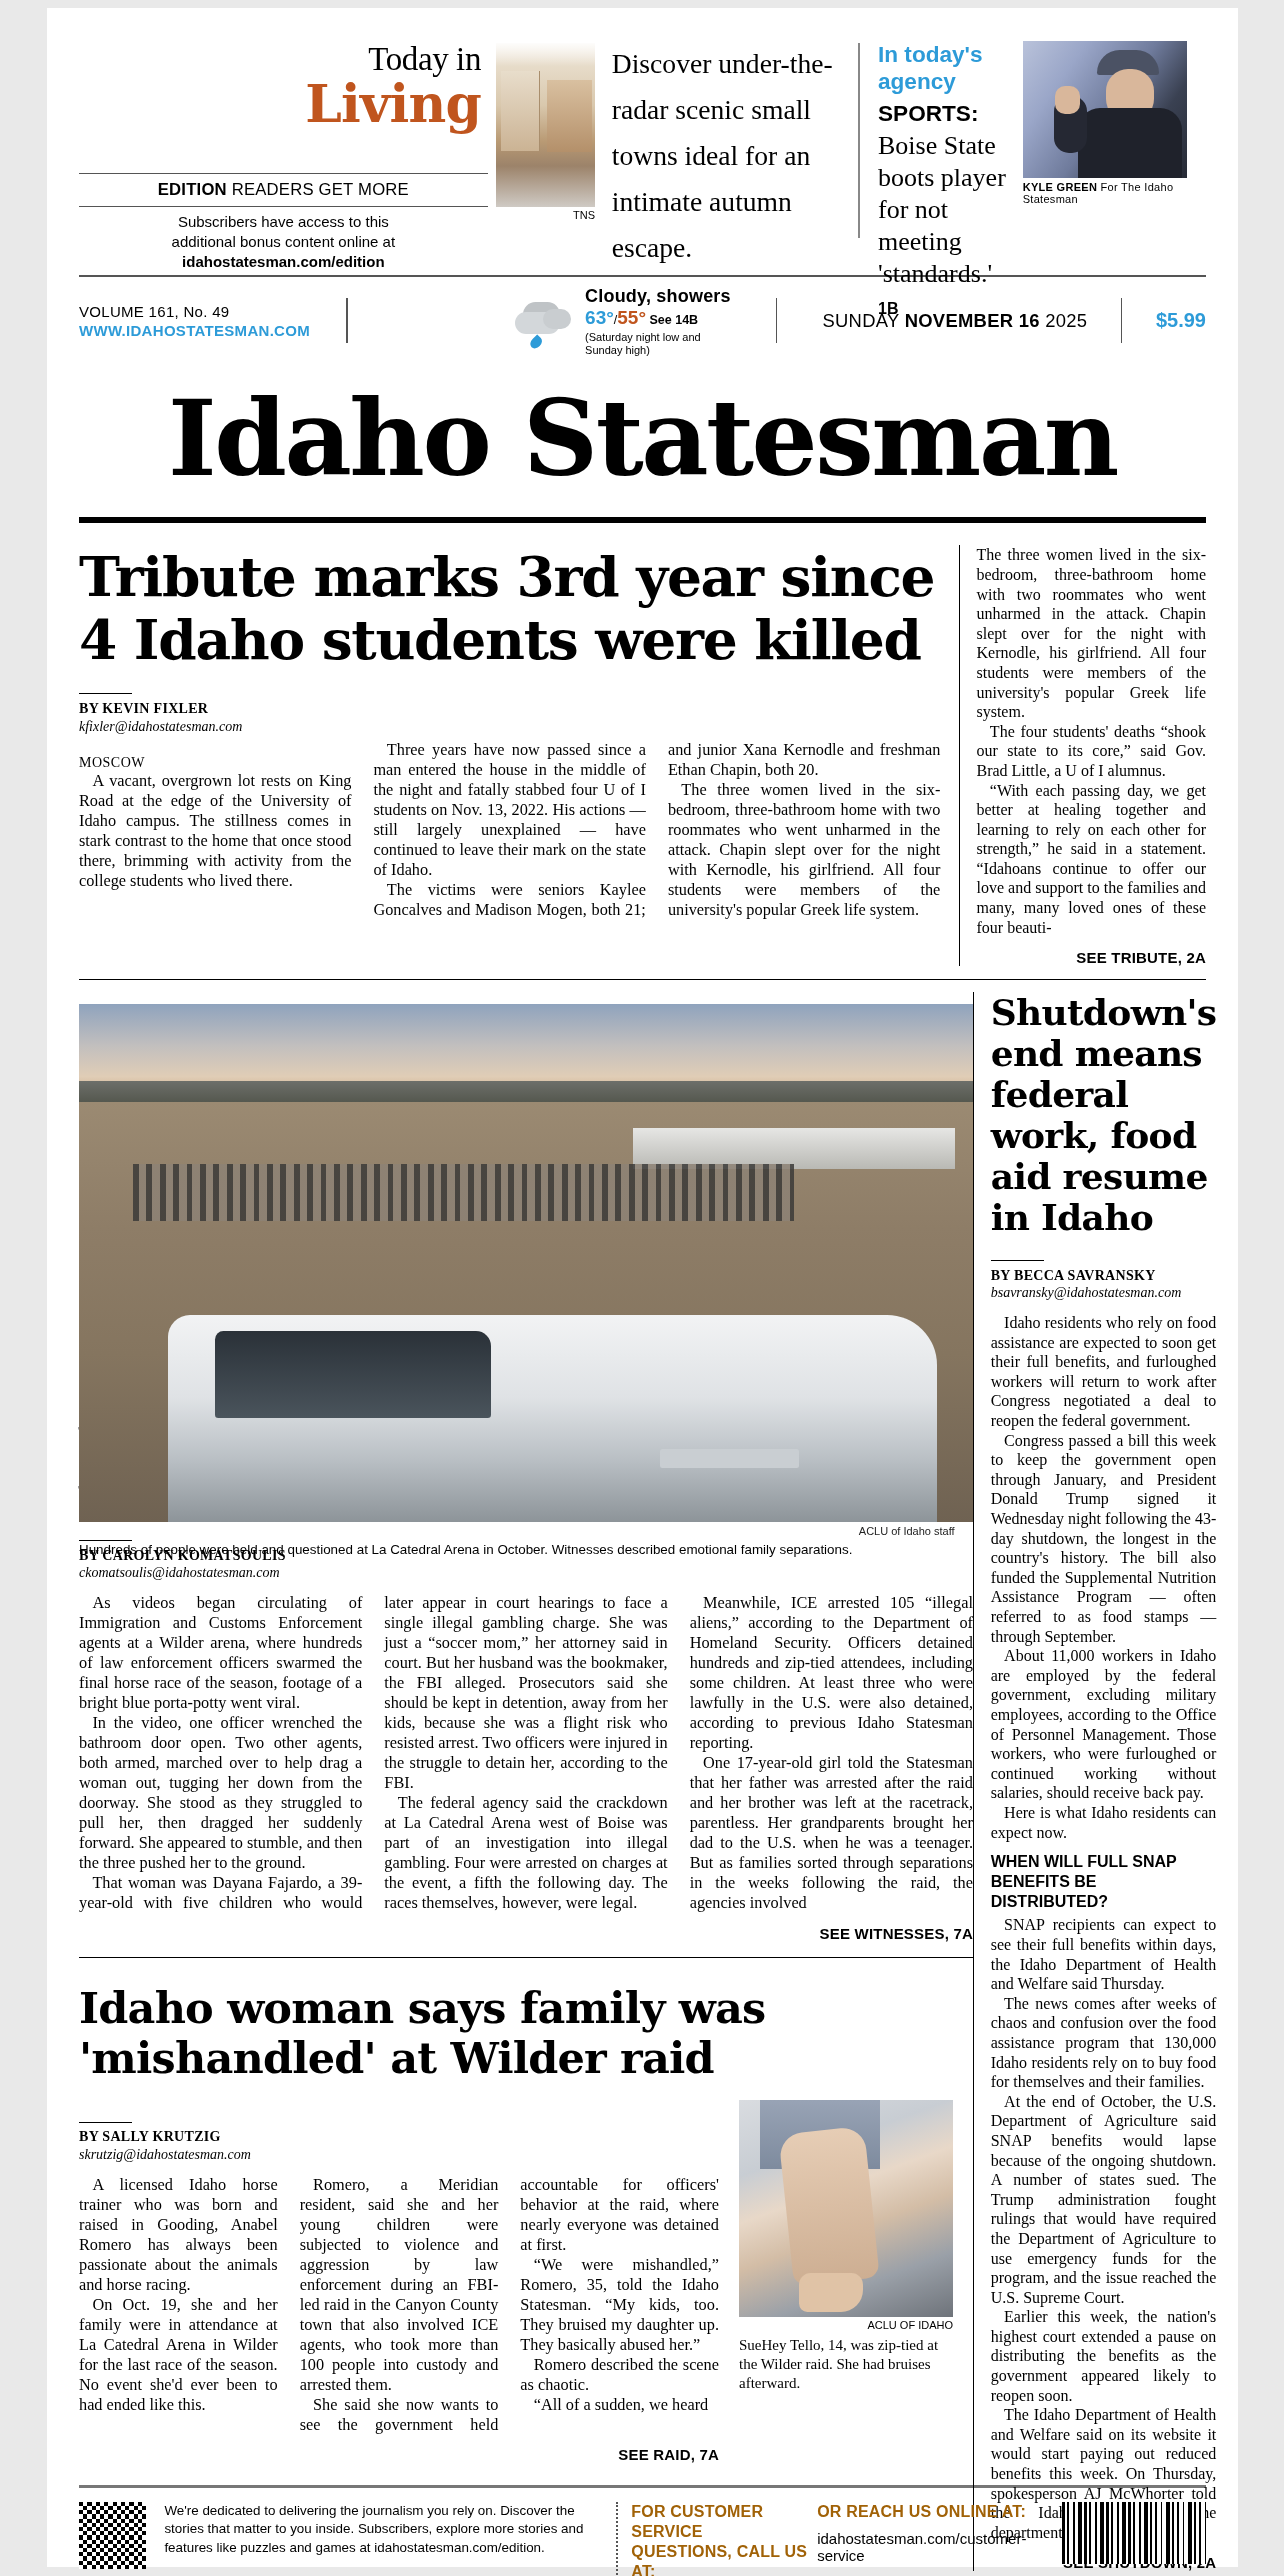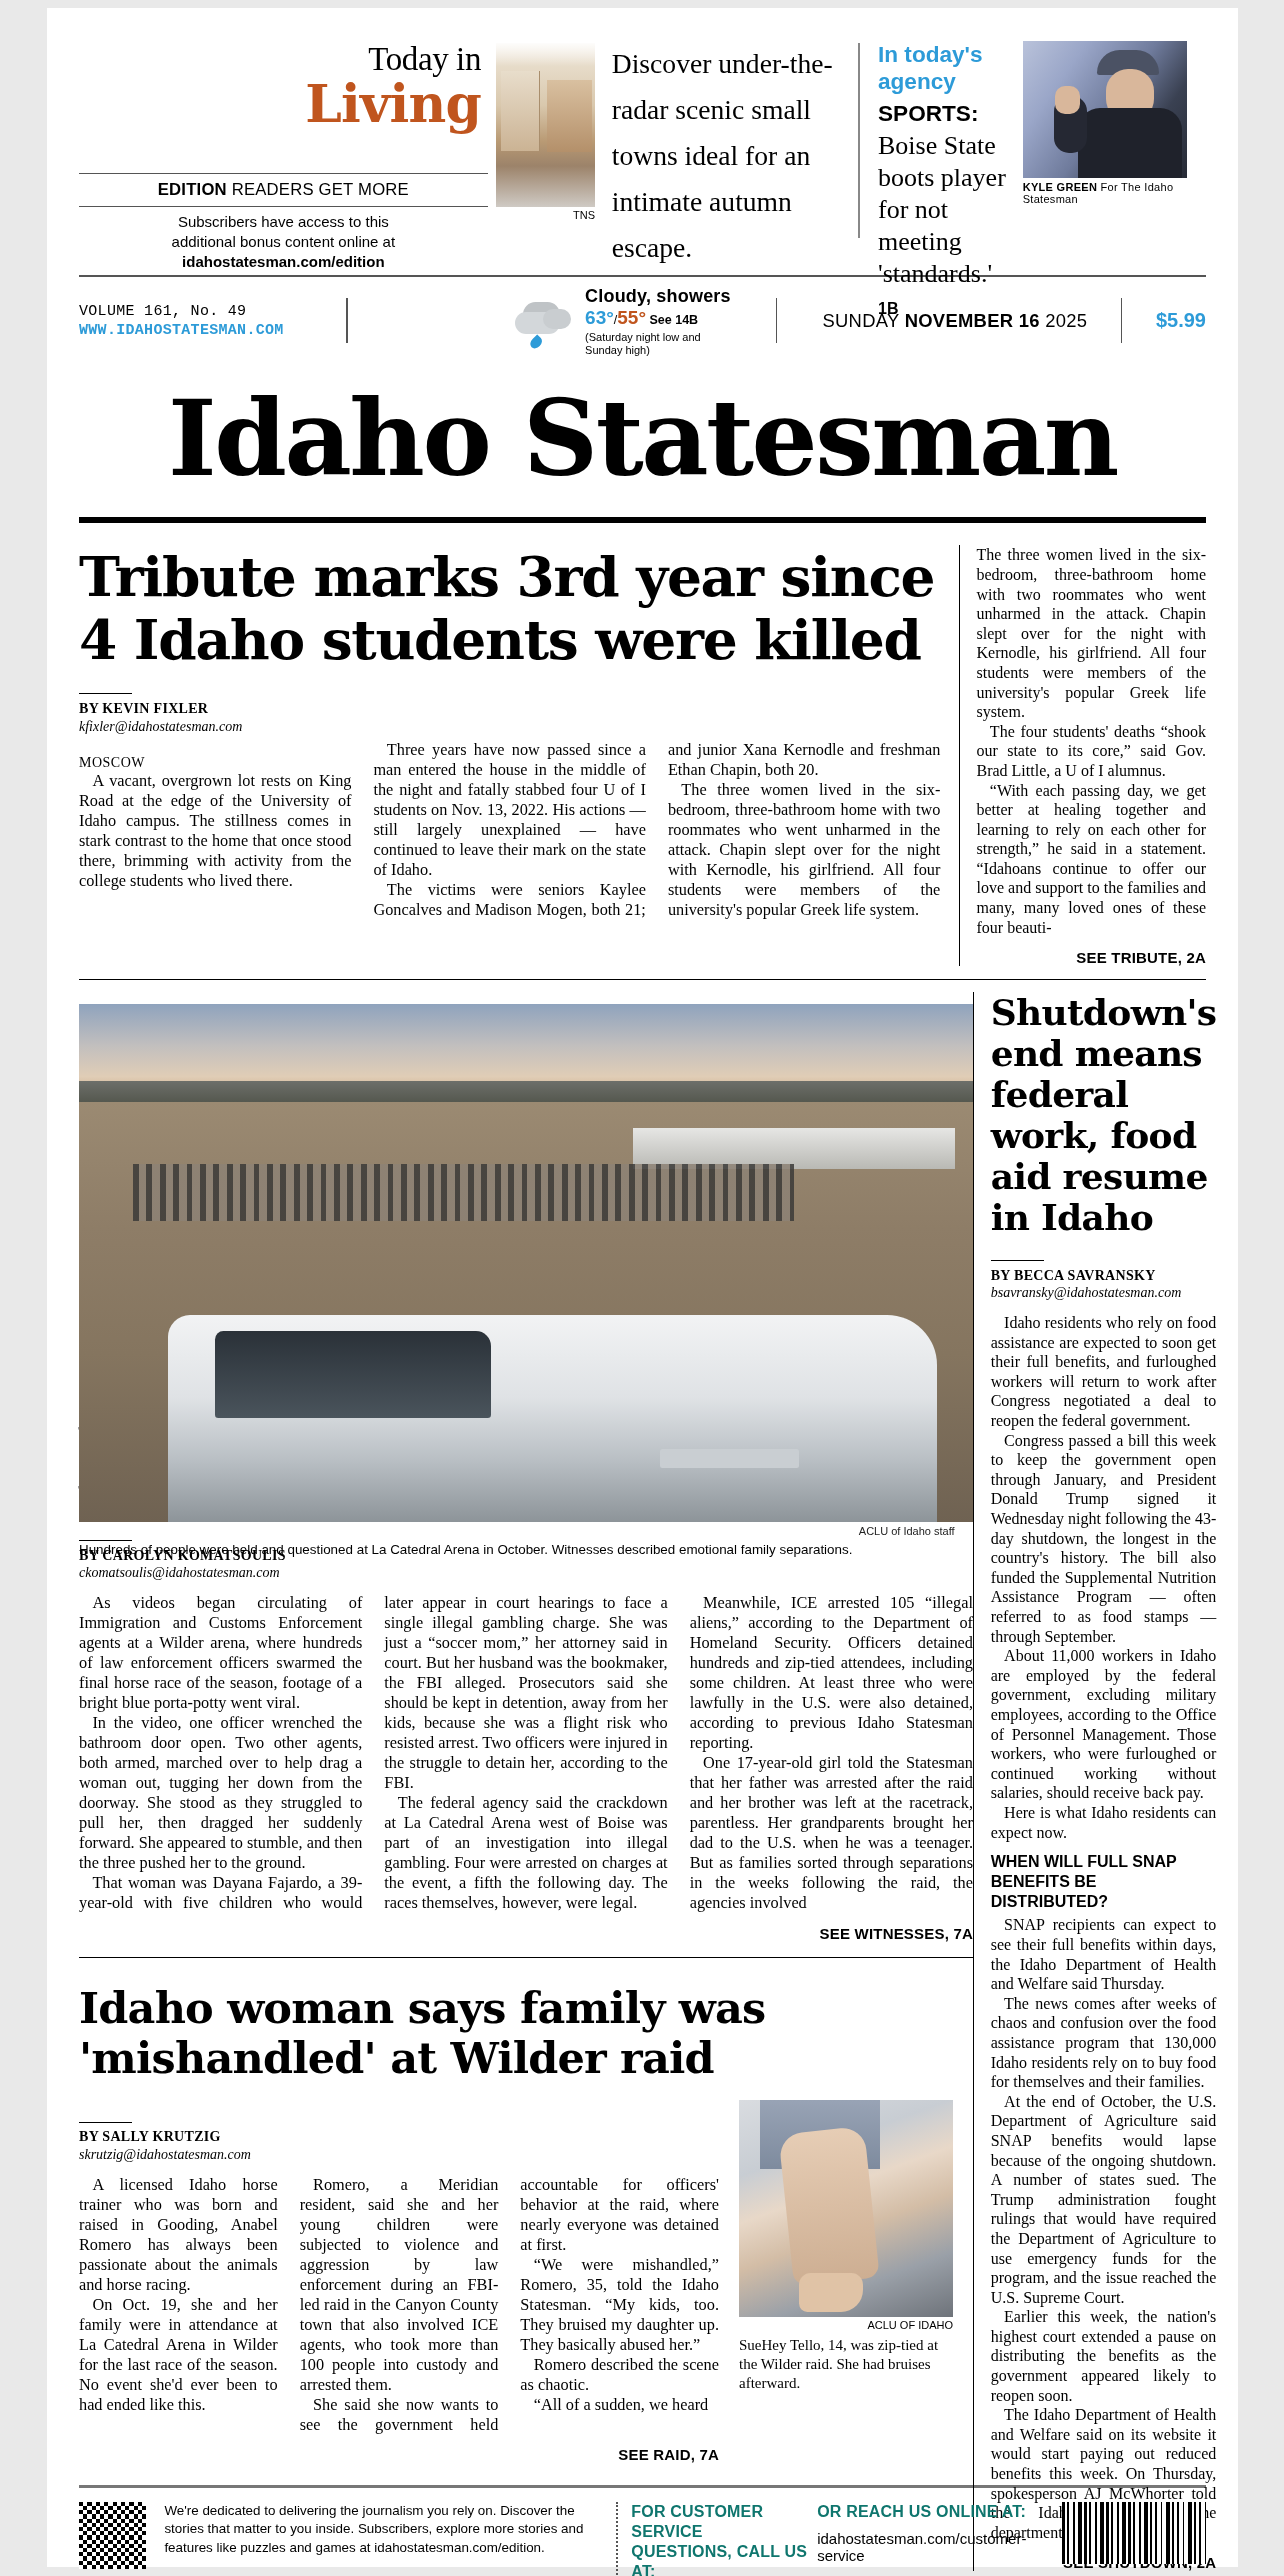--- a/index.html
+++ b/index.html
@@ -70,7 +70,7 @@
   
   .strip-rule { border-top: 2.5px solid #555; margin: 0 32px; }
   .infostrip { display:flex; align-items:center; height: 87px; margin:0 32px; position:relative; }
-  .vol { font-family:Liberation Mono, monospace; width: 267px; }
+  .vol { font-family:Liberation Sans, sans-serif; width: 267px; }
   .vol .l1 { font-size: 15px; letter-spacing:0.3px; }
   .vol .l2 { font-size: 15px; color: #2d9bd8; font-weight: bold; letter-spacing:0.3px; padding-top:2.5px; }
   .vsep { width:1.7px; height:45px; background:#555; }

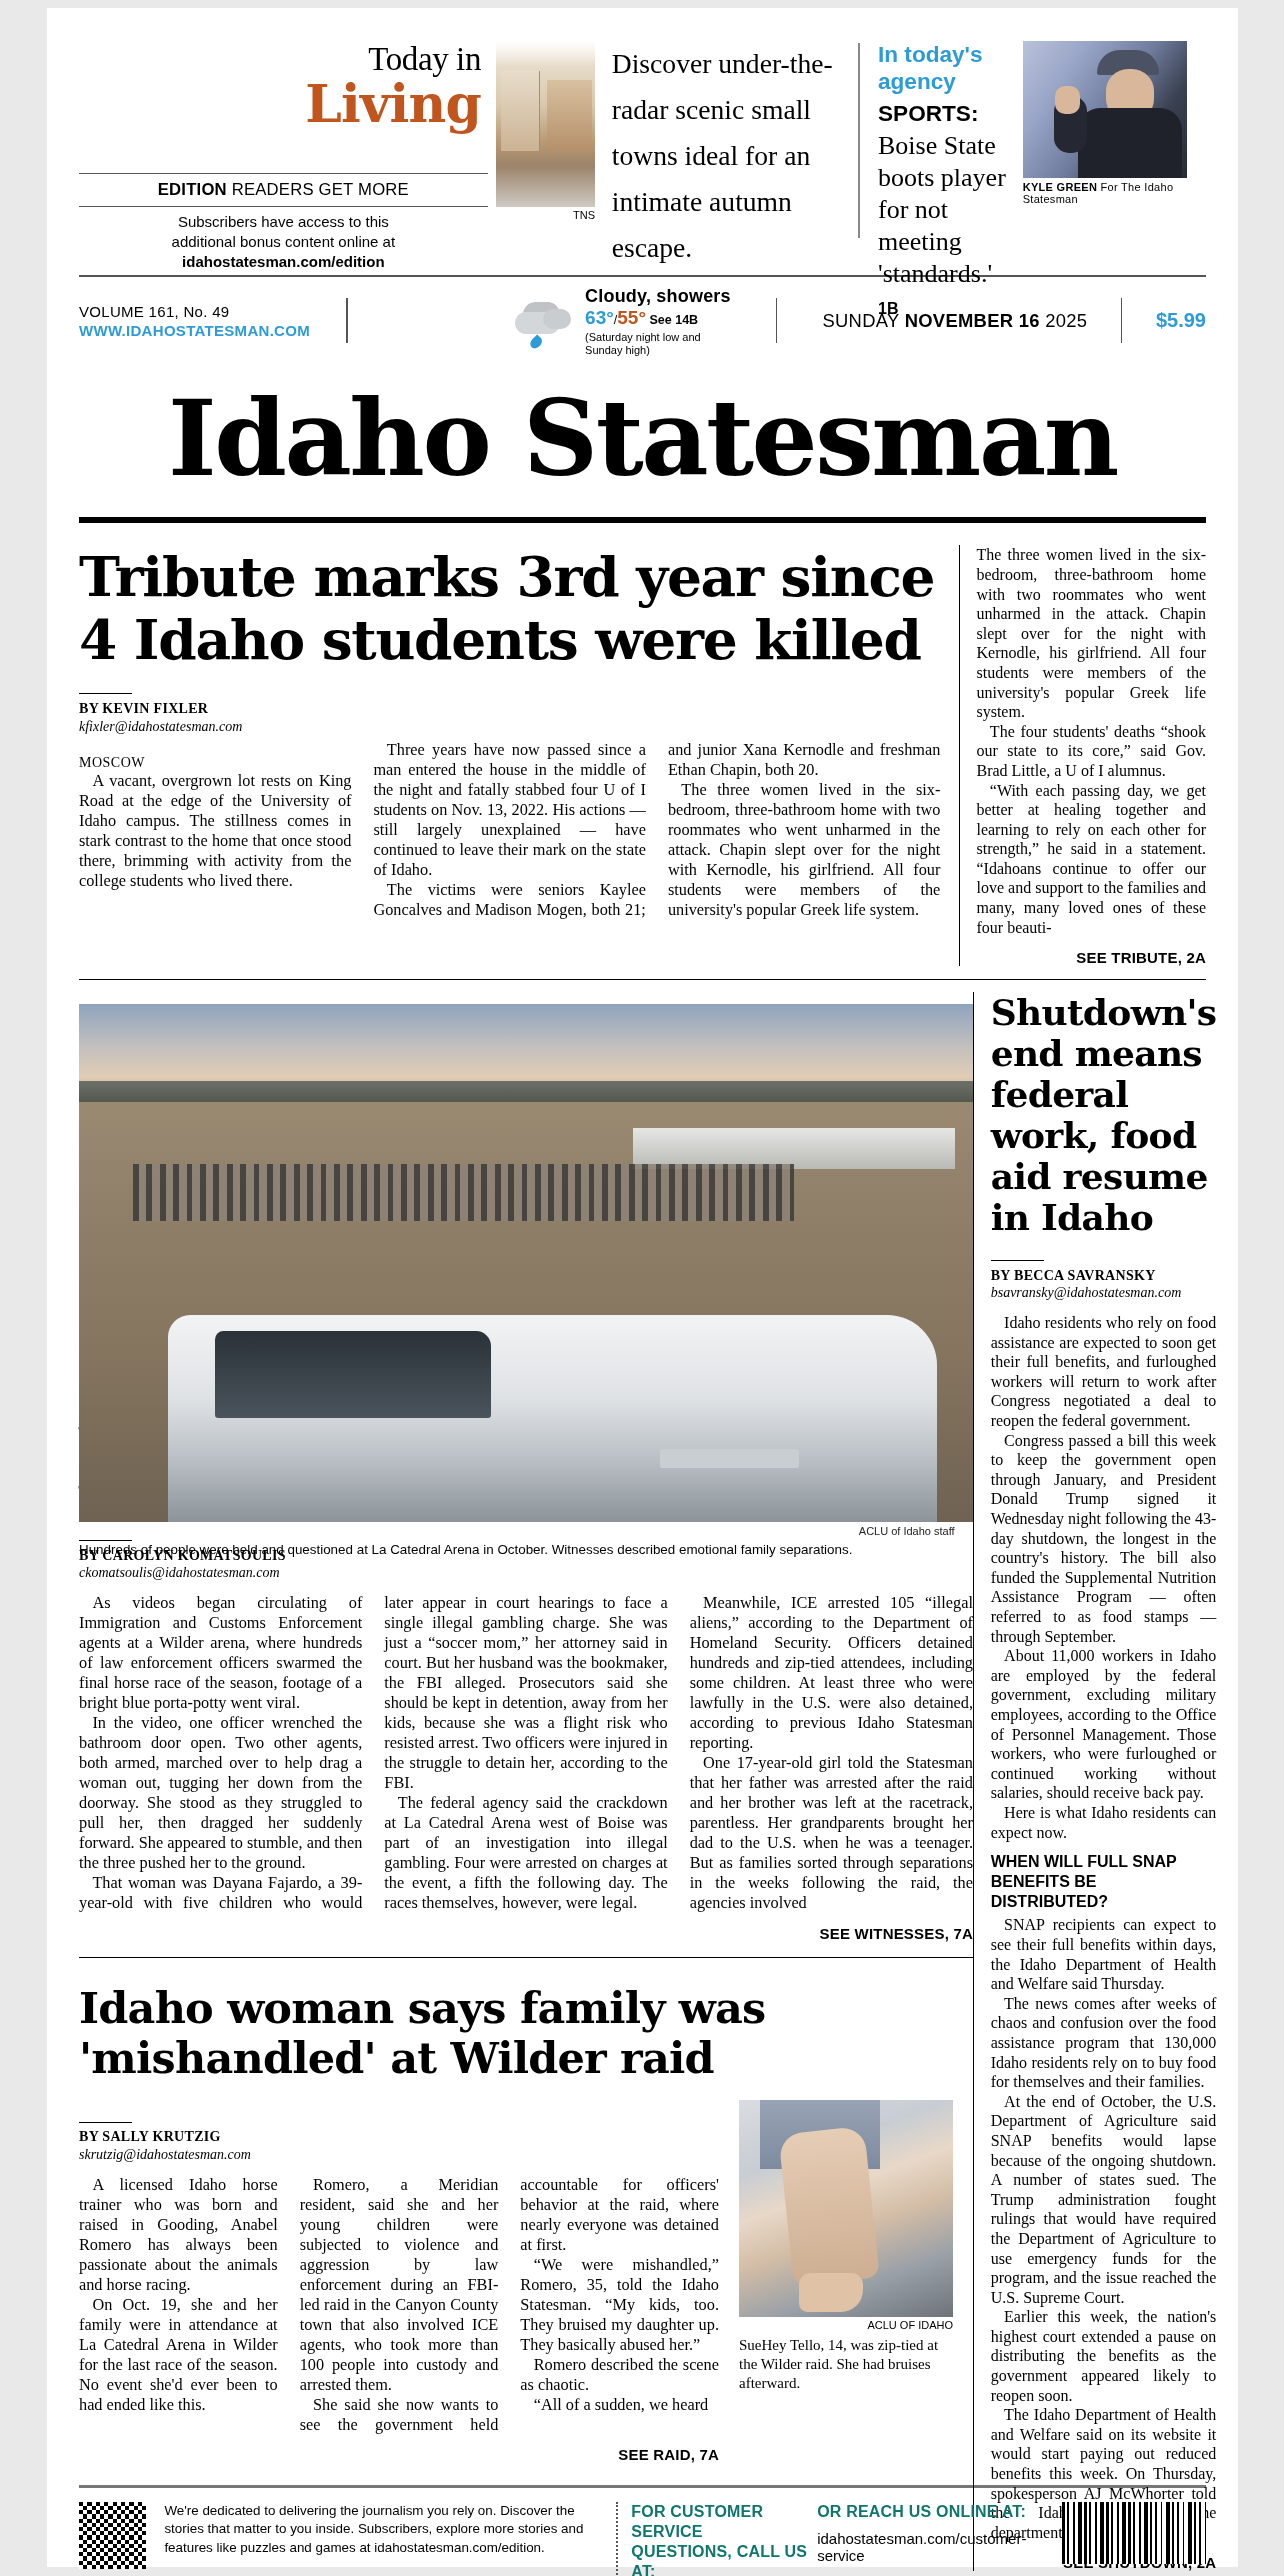--- a/index.html
+++ b/index.html
@@ -176,7 +176,7 @@
   .foot-blurb { font-family:"Liberation Sans",sans-serif; font-size: 13.4px; line-height: 18.4px; width: 501px; padding: 0 18.4px; }
   .dotted { border-left: 2.5px dotted #555; height: 84px; margin: 0 13.4px; }
   .cs { font-family:"Liberation Sans",sans-serif; width: 200px; }
-  .cs-hd { font-weight:bold; color:#0f766e; font-size: 16px; line-height:20px; letter-spacing:0.2px; }
+  .cs-hd { font-weight:bold; color:#a16207; font-size: 16px; line-height:20px; letter-spacing:0.2px; }
   .cs-val { font-size: 15px; padding-top: 8.4px; }
   .online { font-family:"Liberation Sans",sans-serif; width: 276px; padding-left: 5px; }
   .barcode { margin-left: auto; width: 159px; text-align:center; }

